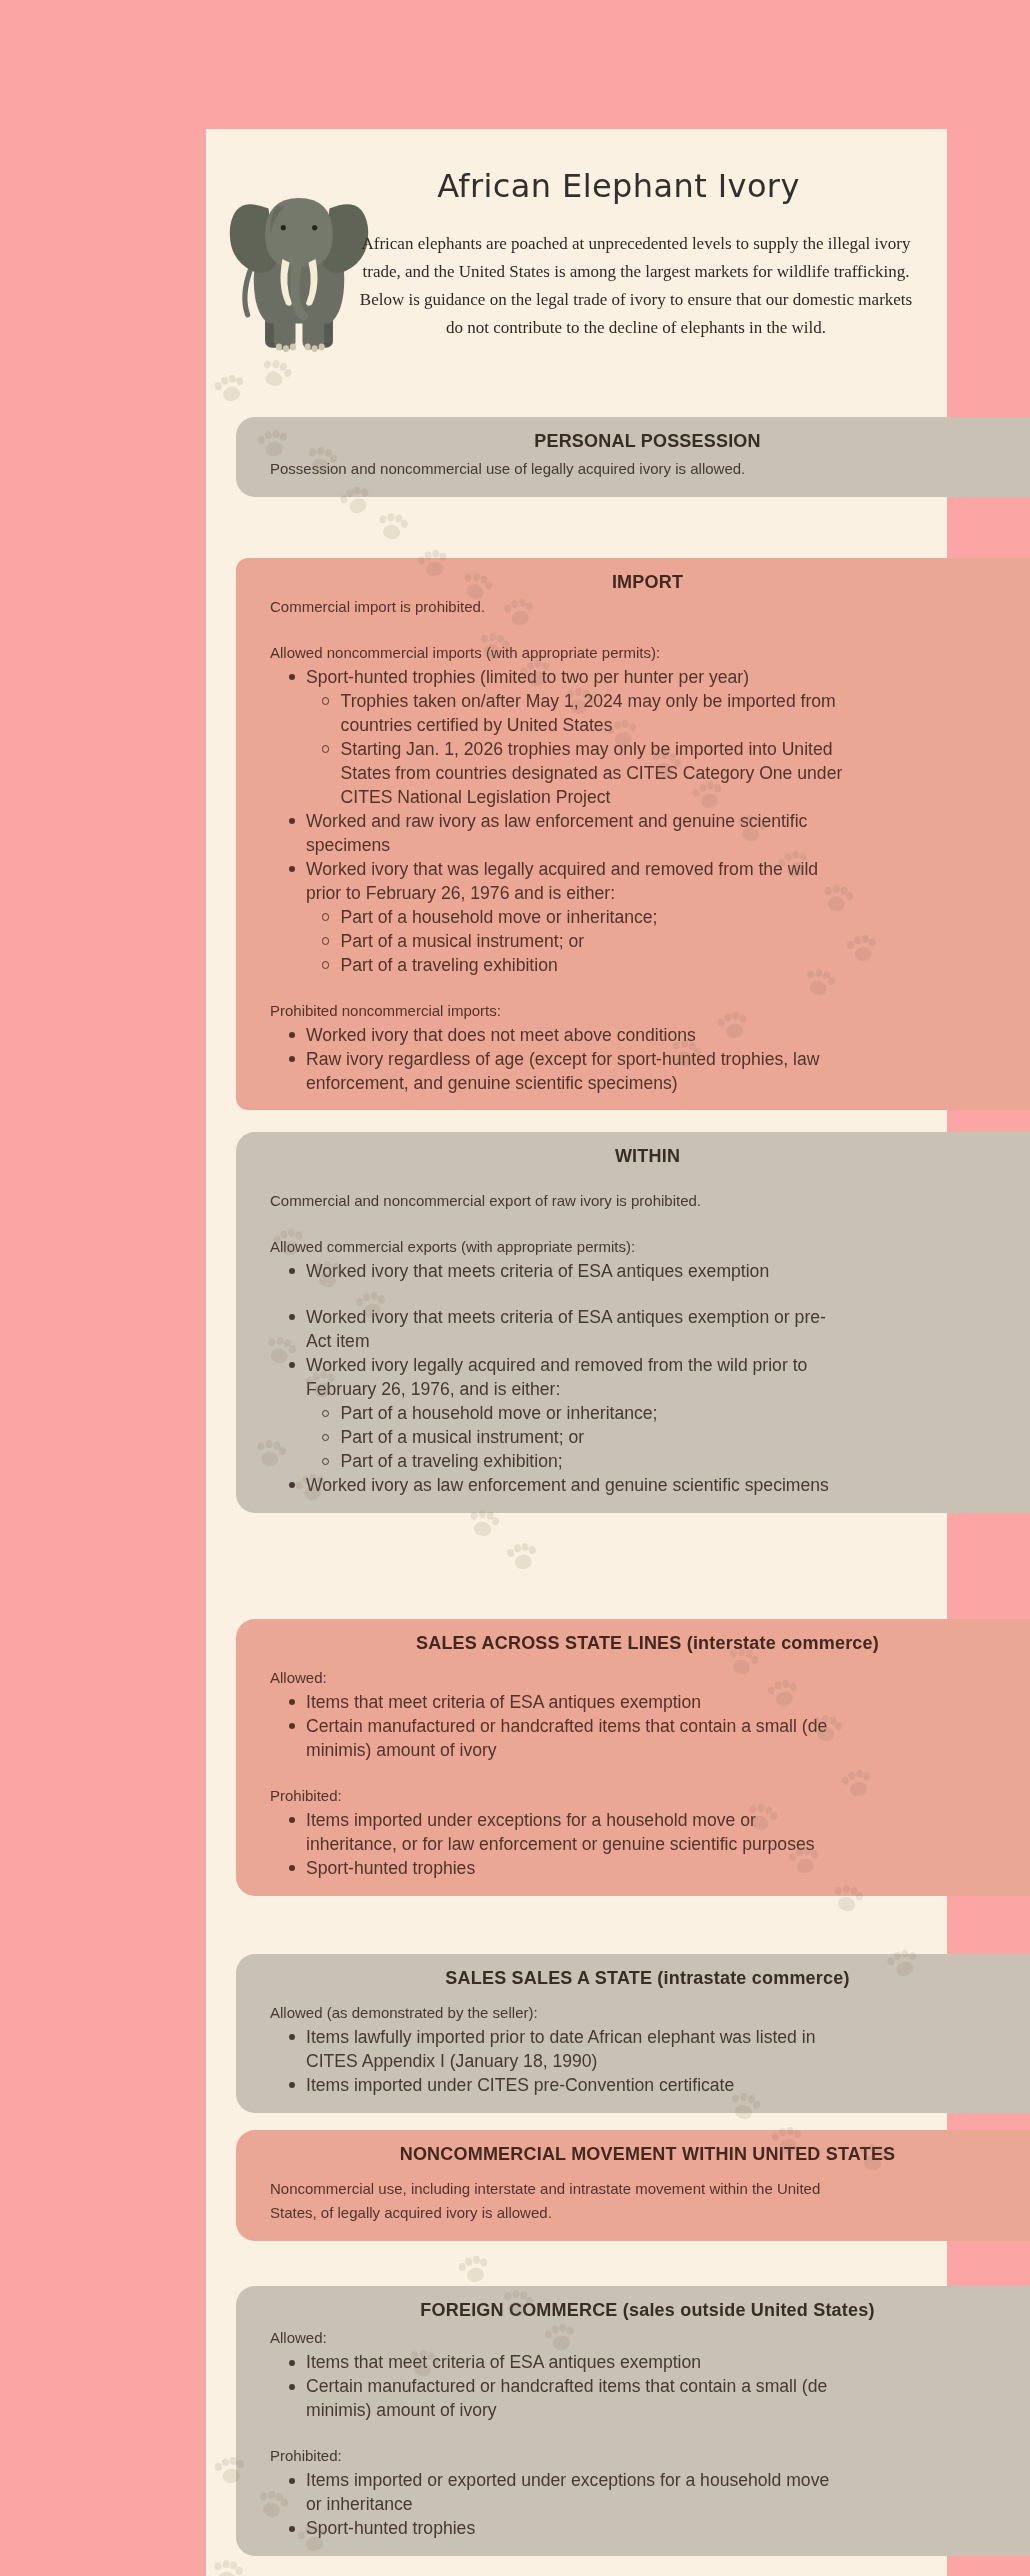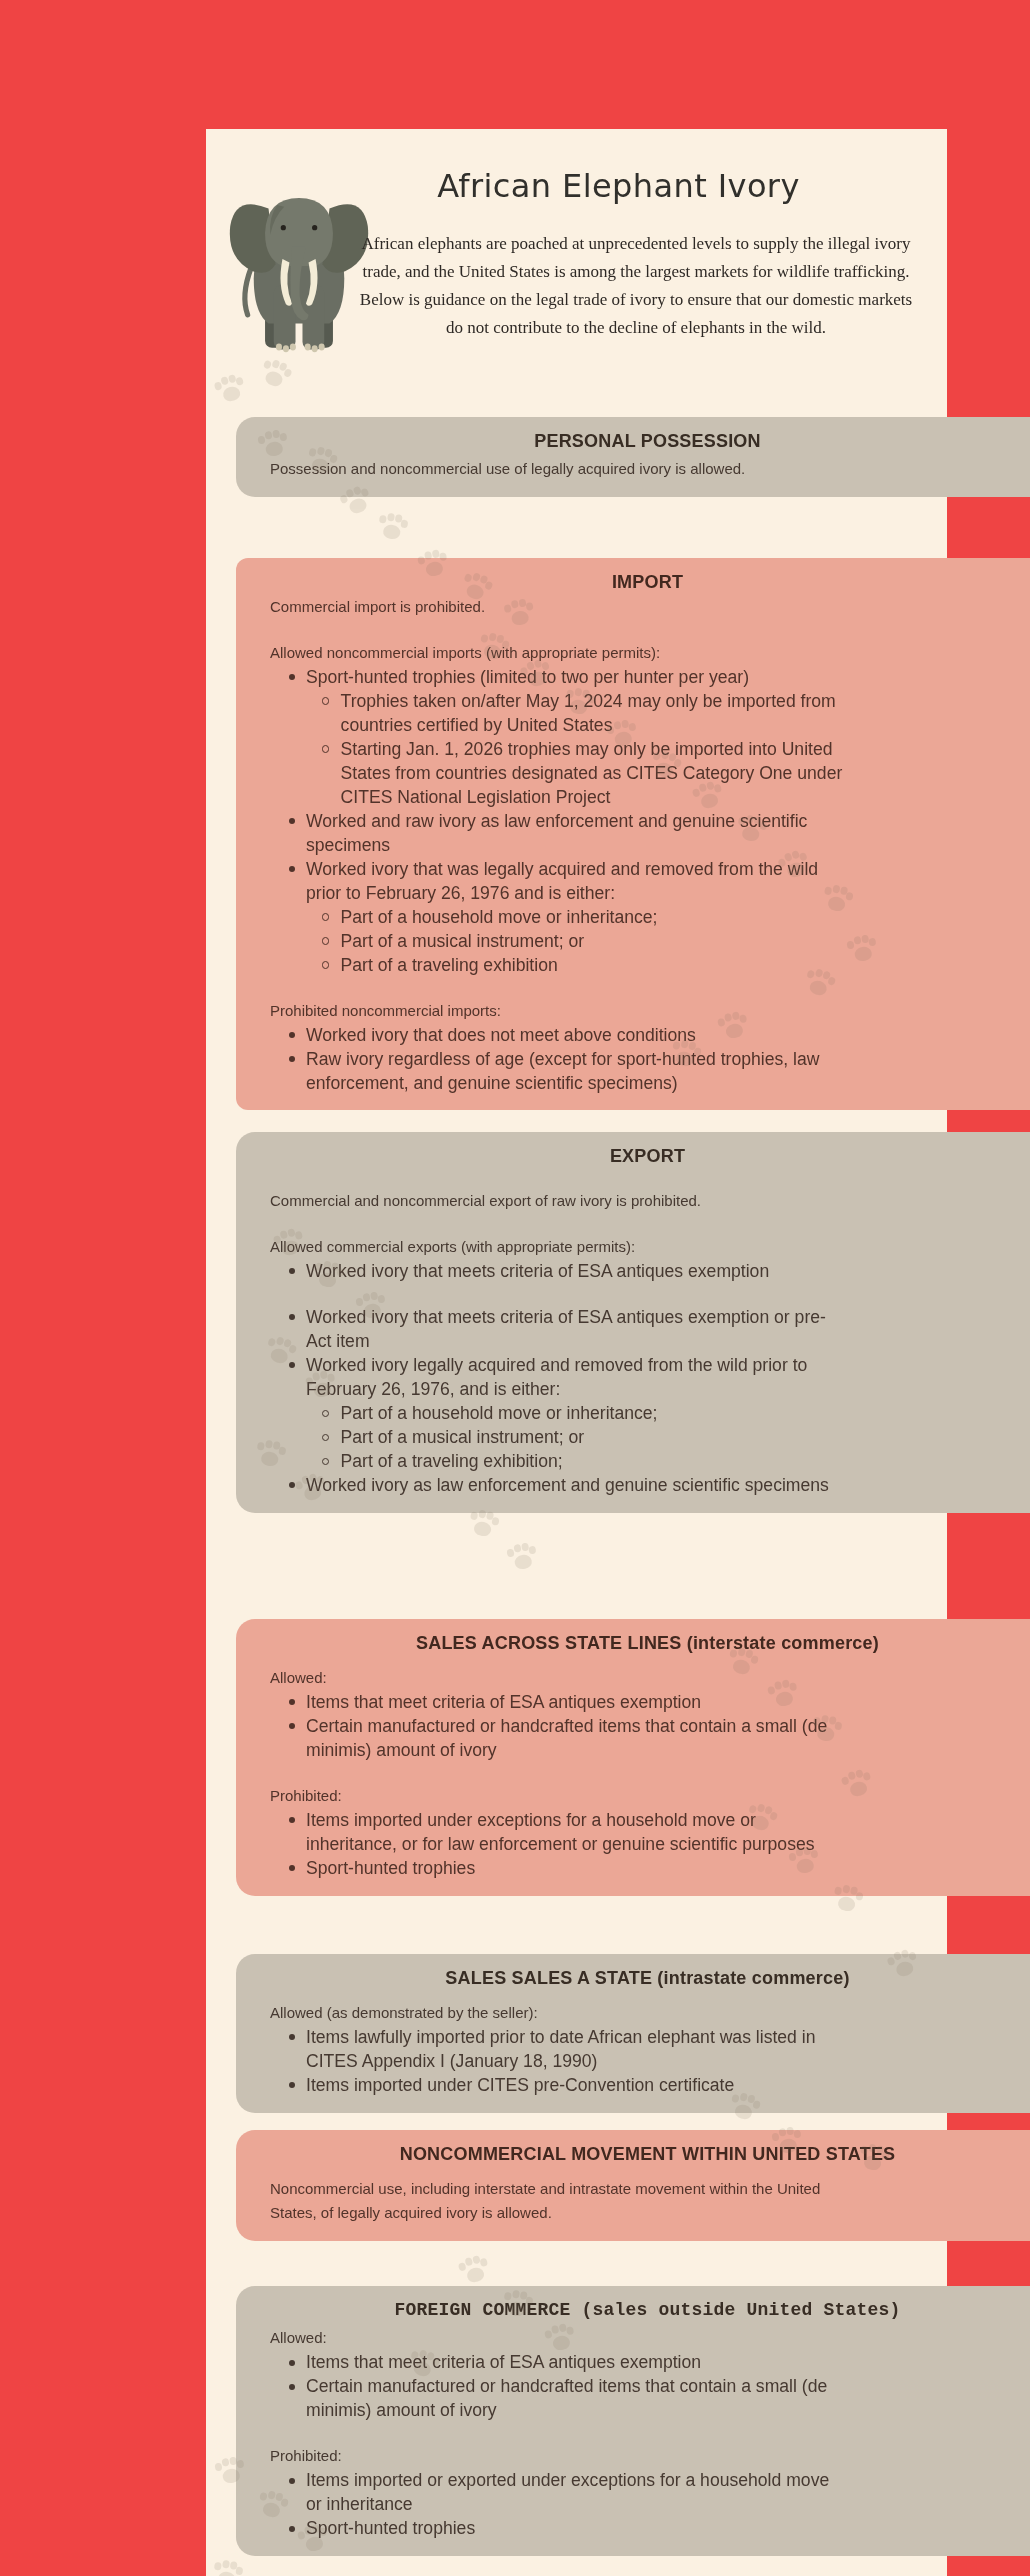--- a/index.html
+++ b/index.html
@@ -4,7 +4,7 @@
 <style>
   html,body{margin:0;padding:0;}
   .page{
-    position:relative;width:1030px;height:2576px;background:#ef4444;overflow:hidden;
+    position:relative;width:1030px;height:2576px;background:#fca5a5;overflow:hidden;
     font-family:"Liberation Sans",sans-serif;
   }
   .panel{

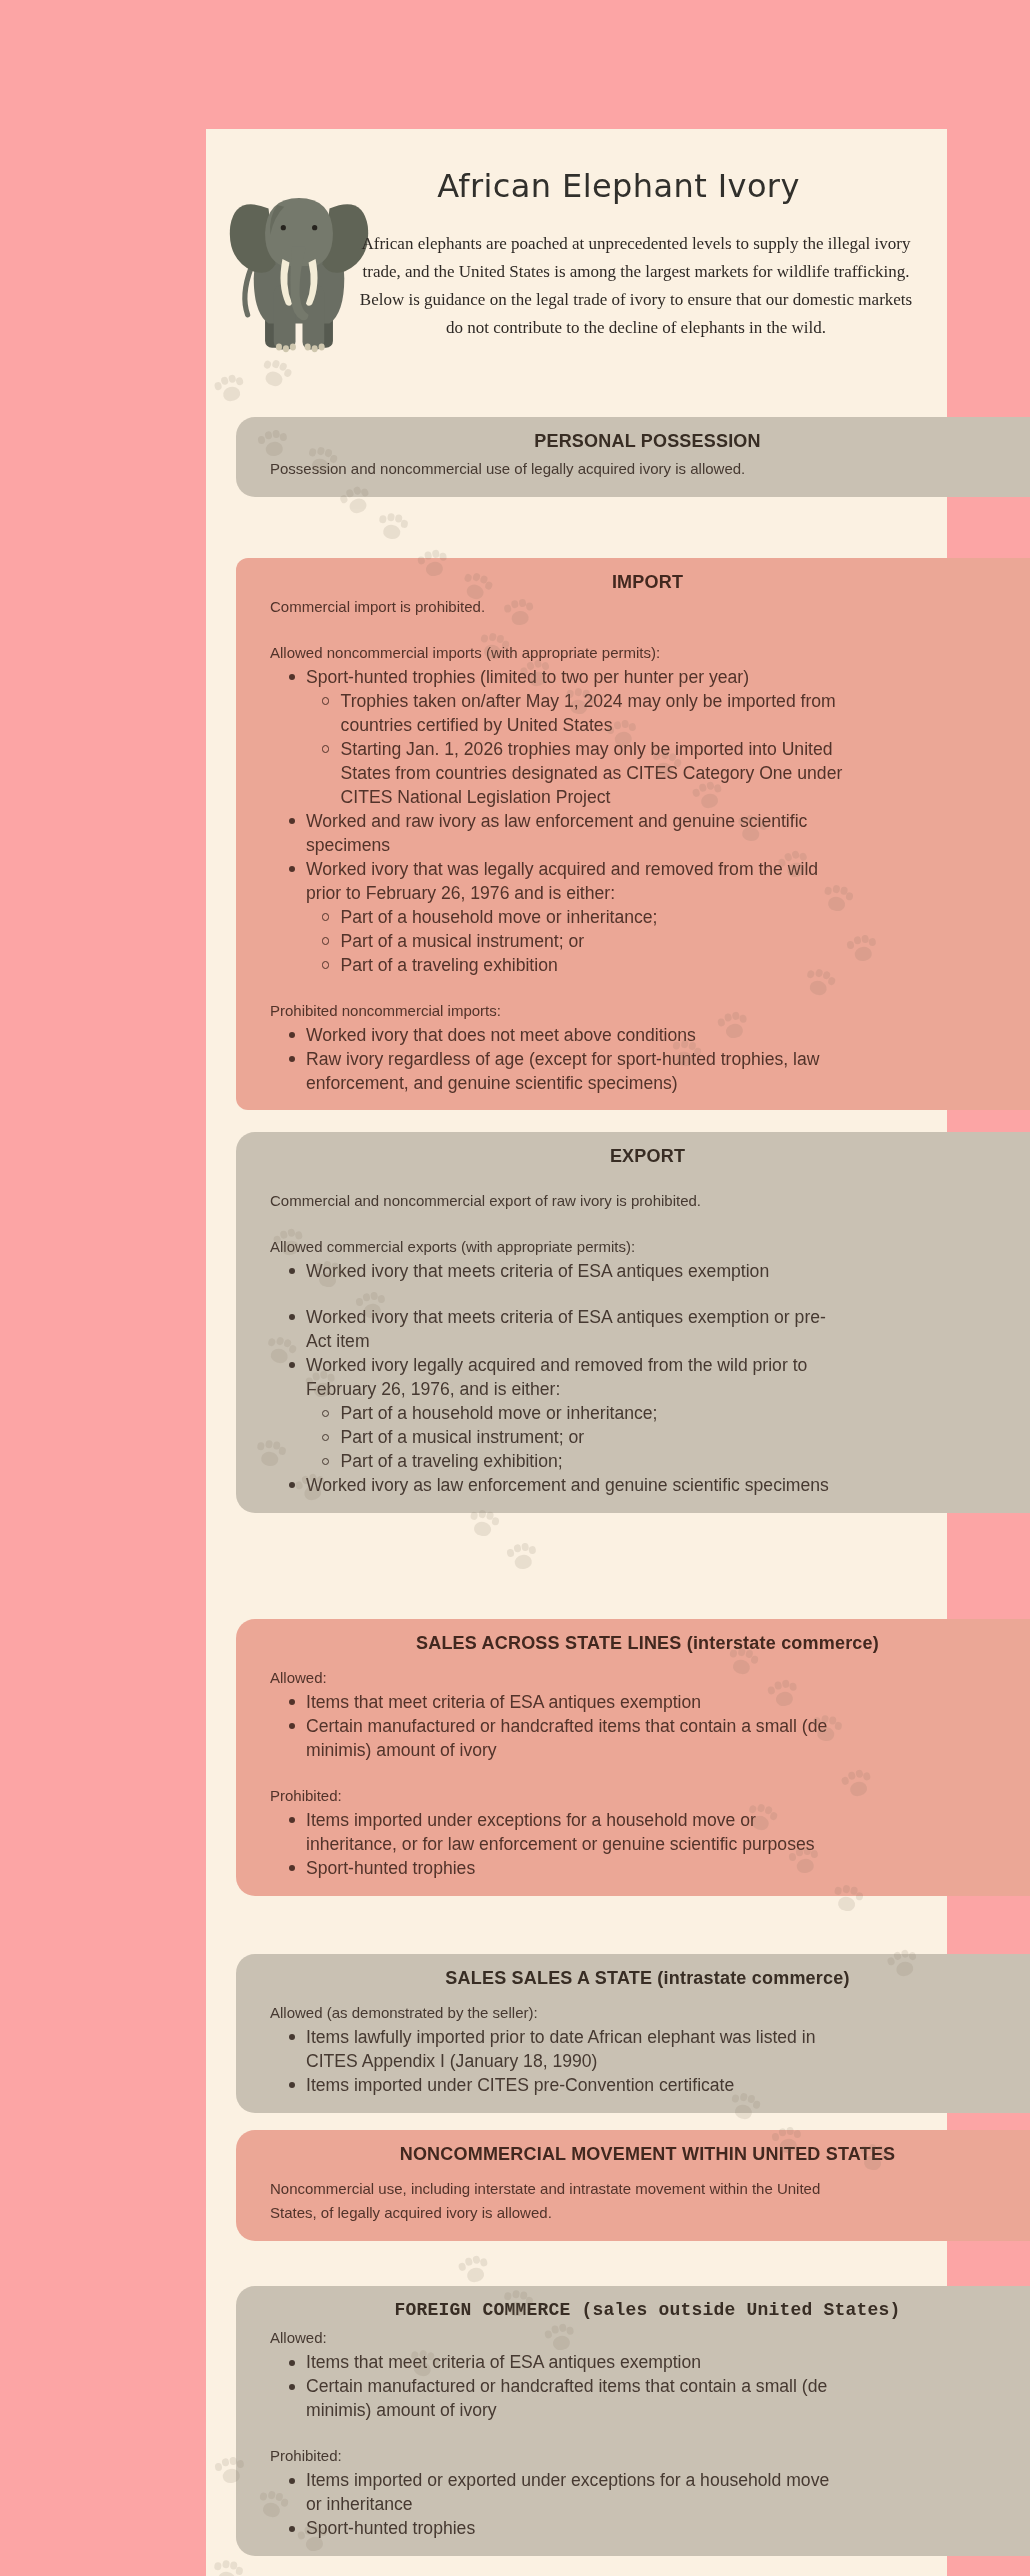--- a/index.html
+++ b/index.html
@@ -171,7 +171,7 @@
           </div>
         </section>
         <section class="box gray" id="sec-export">
-          <h2 class="box-title">EXPORT</h2>
+          <h2 class="box-title">WITHIN</h2>
           <p class="para">Commercial and noncommercial export of raw ivory is prohibited.</p>
           <div class="spacer"></div>
           <p class="para">Allowed commercial exports (with appropriate permits):</p>

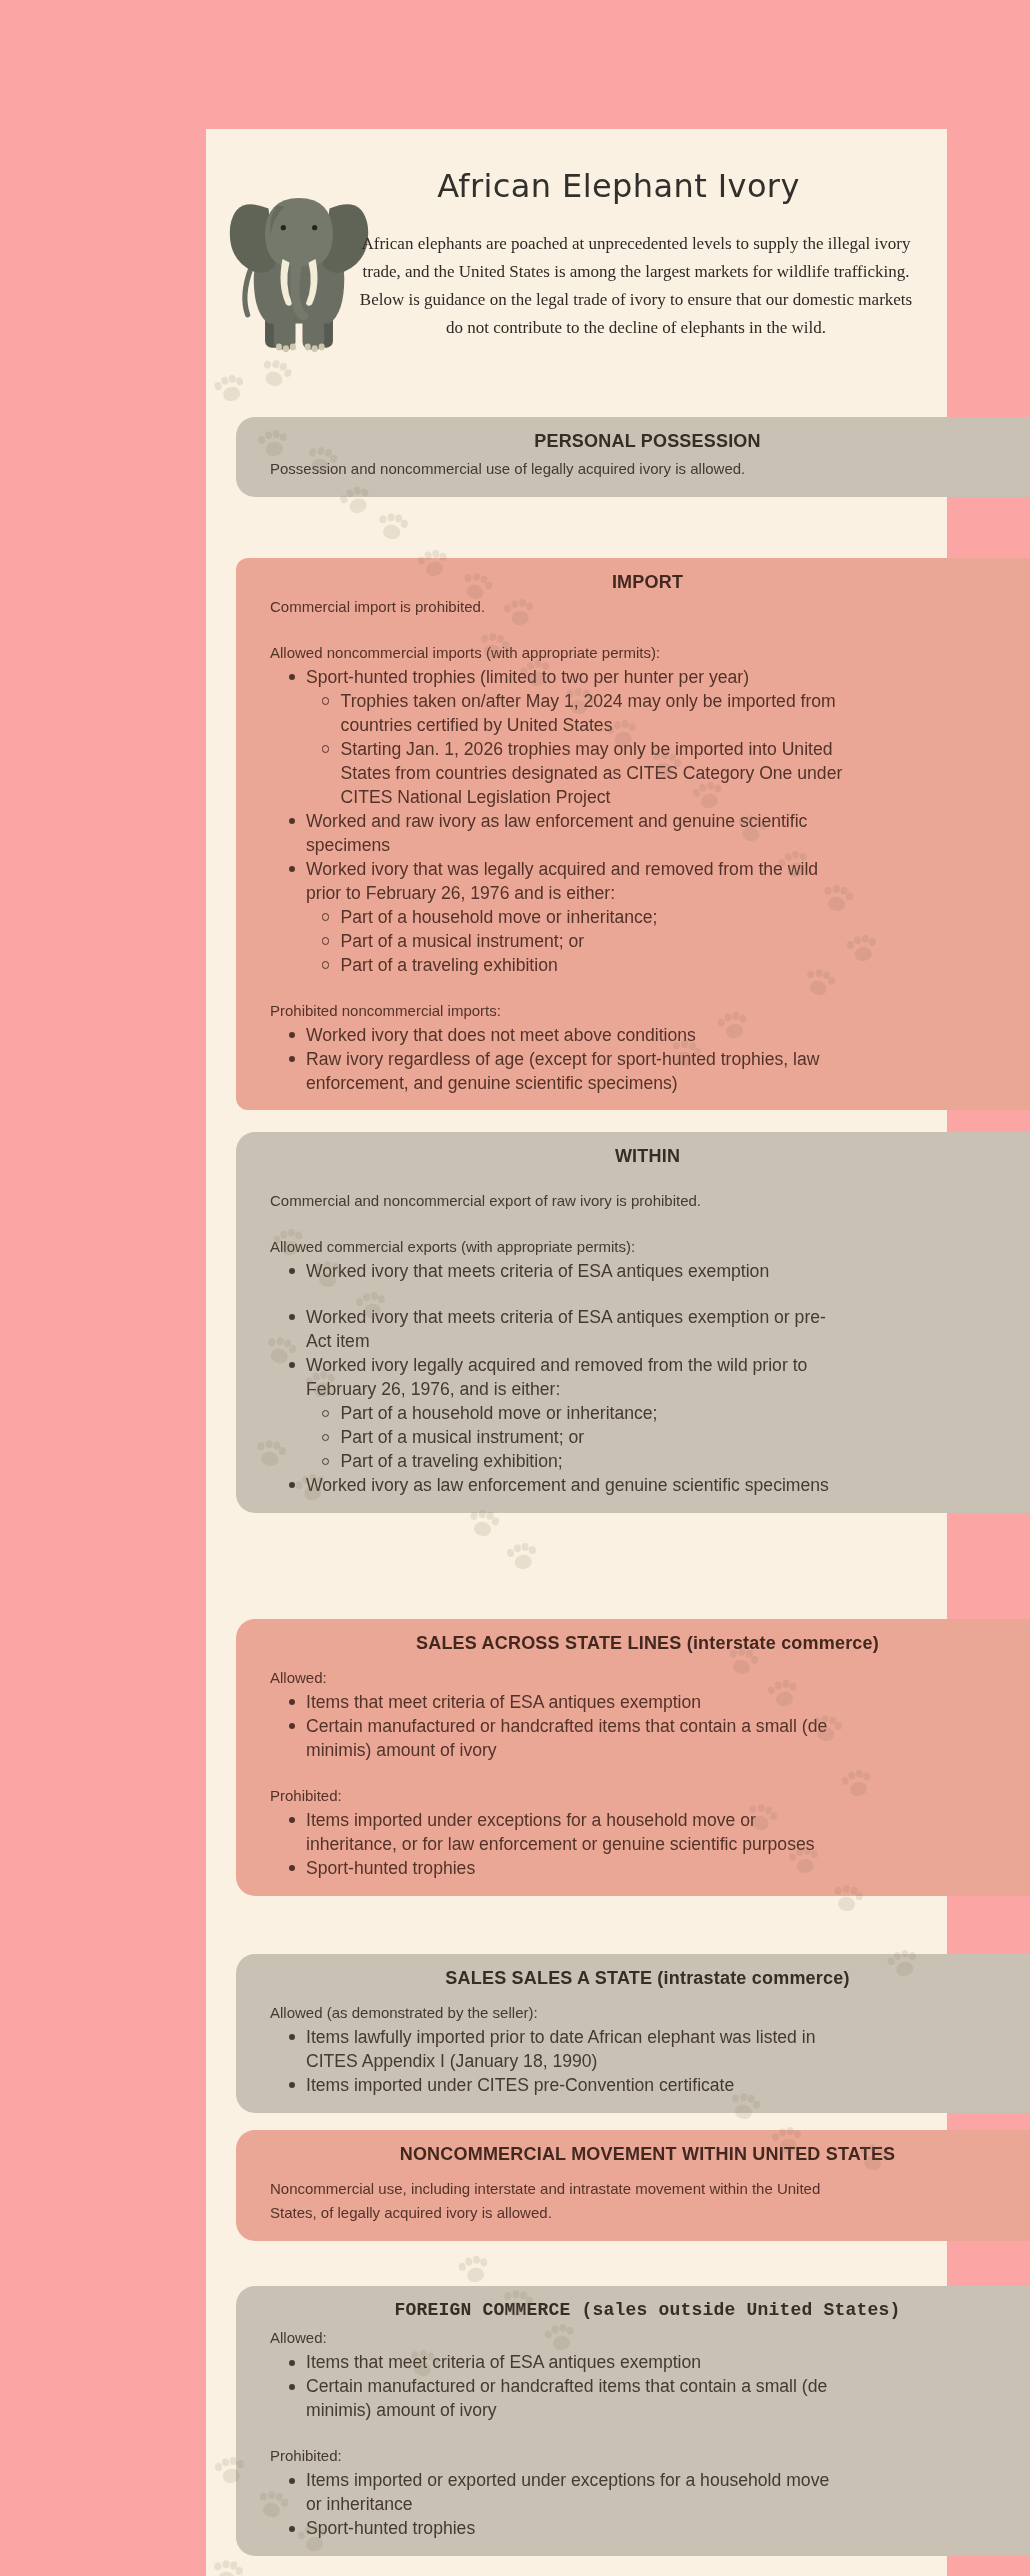--- a/index.html
+++ b/index.html
@@ -65,7 +65,7 @@
   #sec-personal-possession .box-title{margin-bottom:5.2px;}
   #sec-import .box-title{margin-bottom:1.7px;}
   #sec-export .box-title{margin-bottom:22px;}
-  #sec-foreign-commerce .box-title{margin-bottom:5.2px;font-family:Liberation Mono, monospace;}
+  #sec-foreign-commerce .box-title{margin-bottom:5.2px;}
   #sec-personal-possession .para{max-width:481px;}
   #sec-export p.para:first-of-type{max-width:481px;}
   #sec-noncommercial-movement .para{max-width:567px;}

